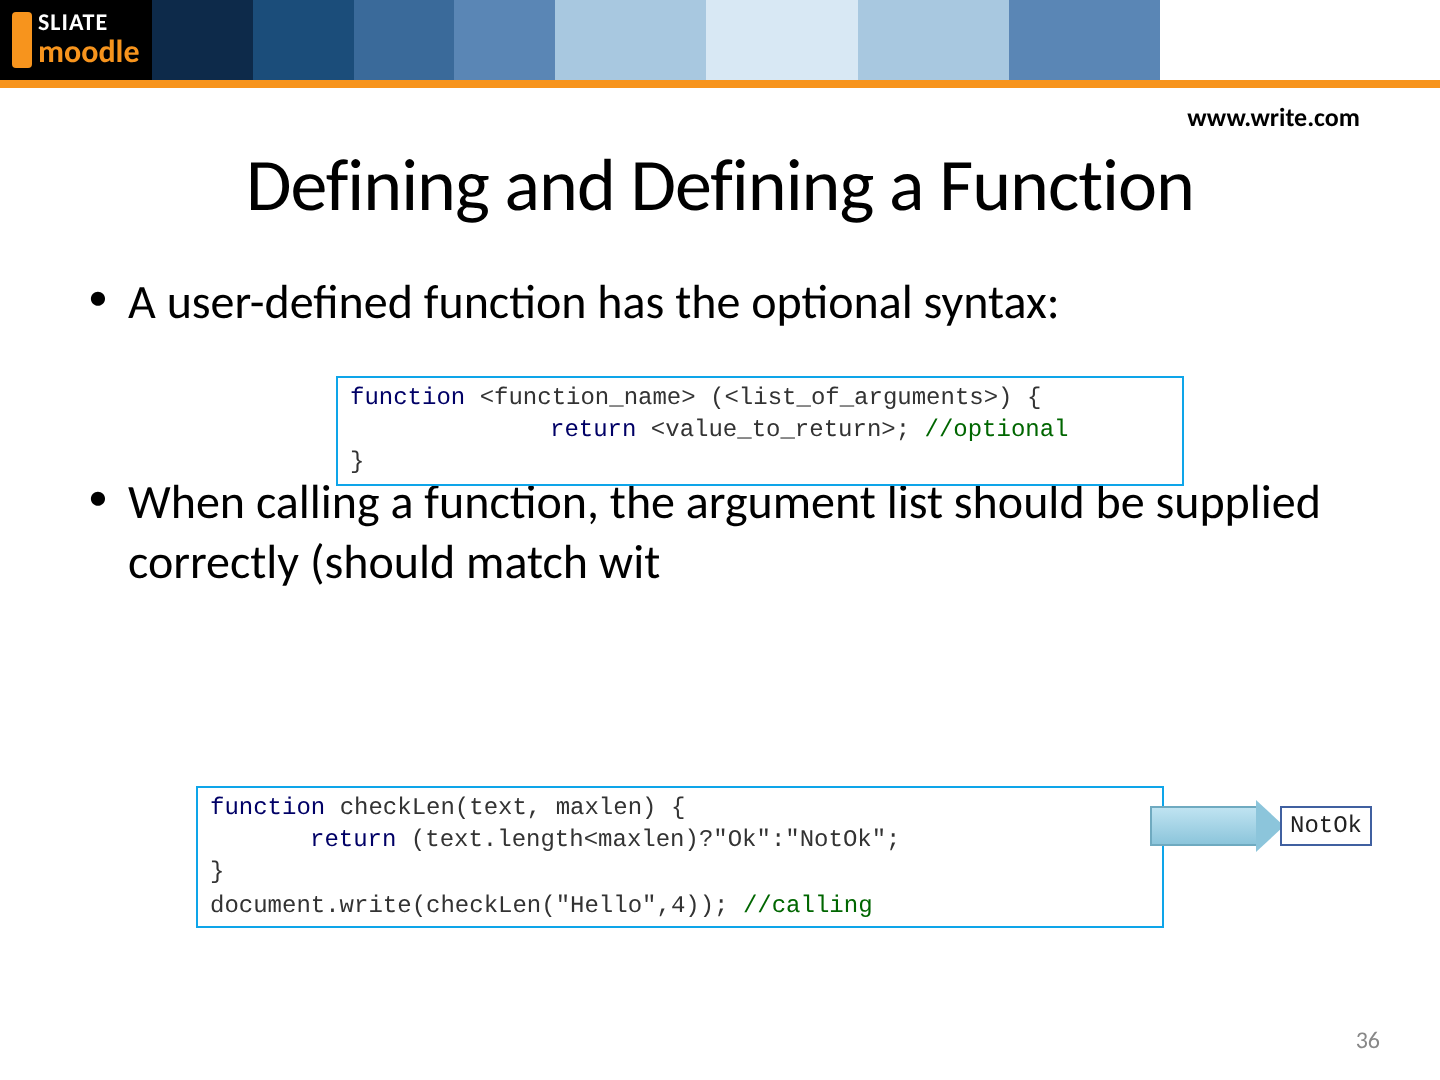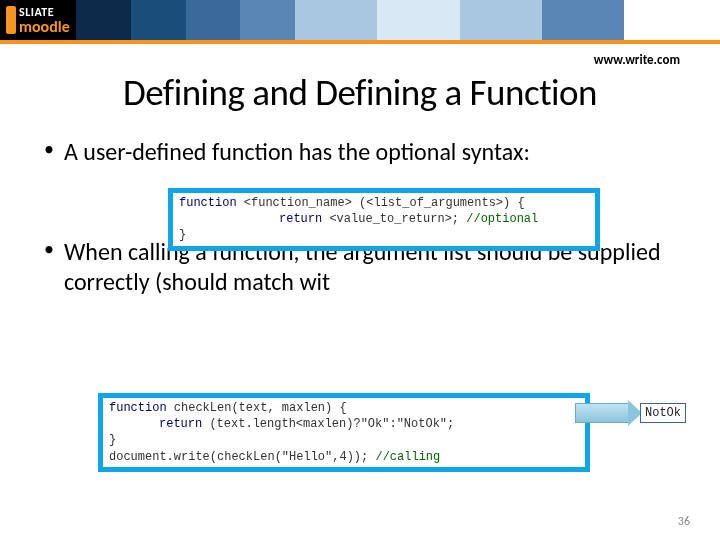--- a/index.html
+++ b/index.html
@@ -14,7 +14,7 @@
     position: relative;
   }
   .banner {
-    width: 624px;
+    width: 580px;
     height: 40px;
     display: flex;
     align-items: center;

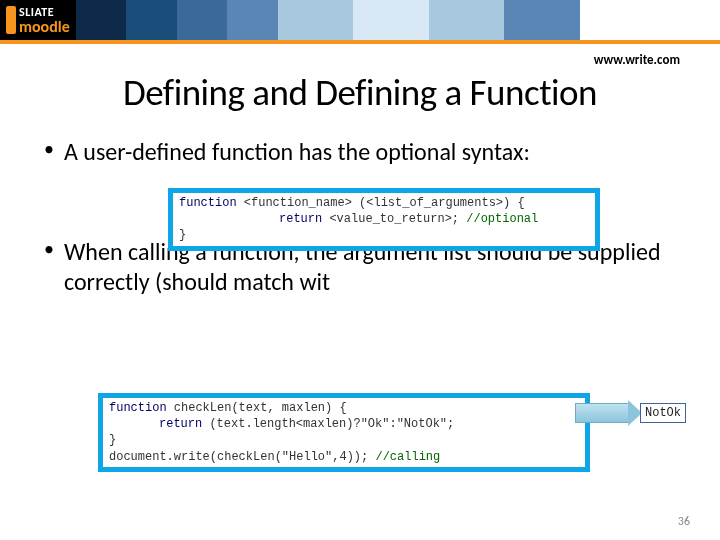--- a/index.html
+++ b/index.html
@@ -105,7 +105,7 @@
     font-size: 20px;
   }
   .code-box {
-    border: 5px solid #0ea5e9;
+    border: 1px solid #0ea5e9;
     font-family: "Courier New", monospace;
     font-size: 12px;
     line-height: 1.35;

